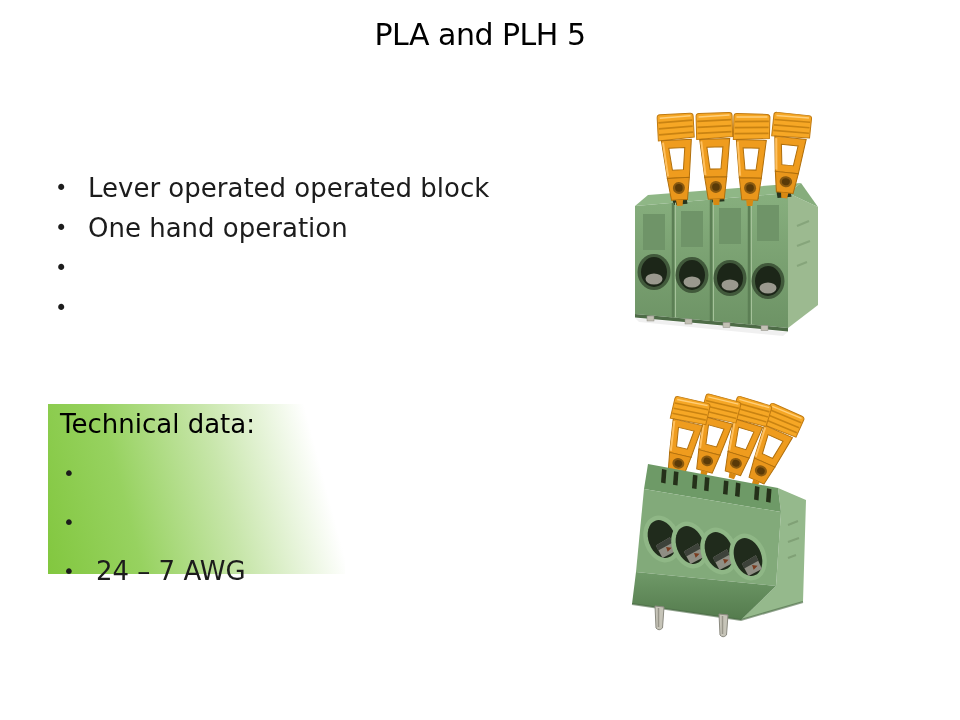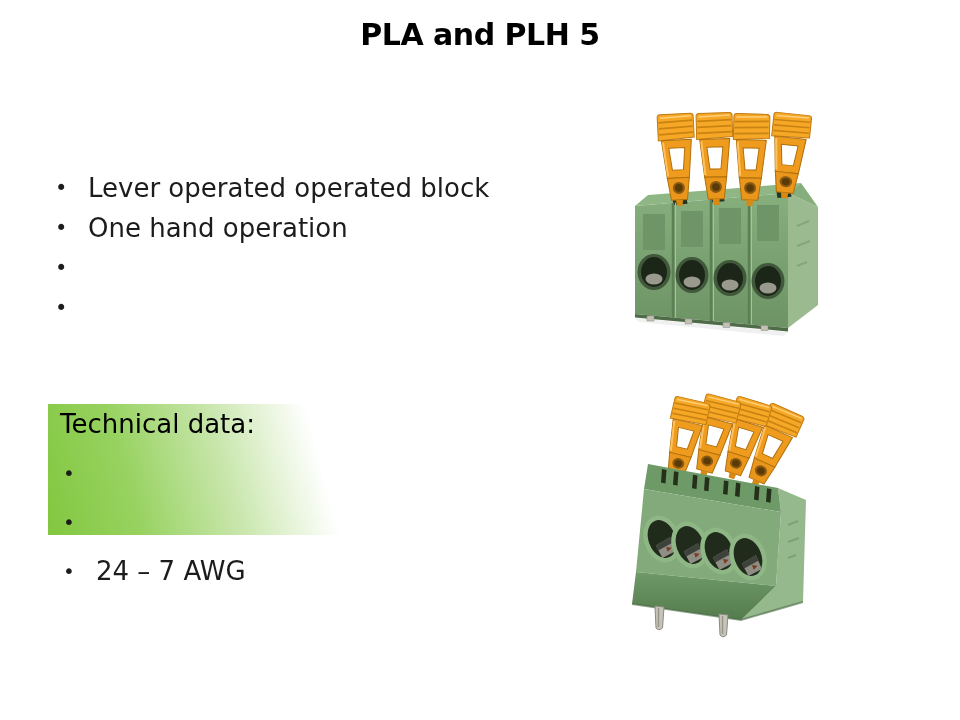--- a/index.html
+++ b/index.html
@@ -15,7 +15,7 @@
   .title{
     position:absolute;top:17px;left:0;width:100%;
     text-align:center;
-    font-size:30px;font-weight:bold;letter-spacing:-0.5px;
+    font-size:30px;font-weight:normal;letter-spacing:-0.5px;
     color:#000000;
   }
 

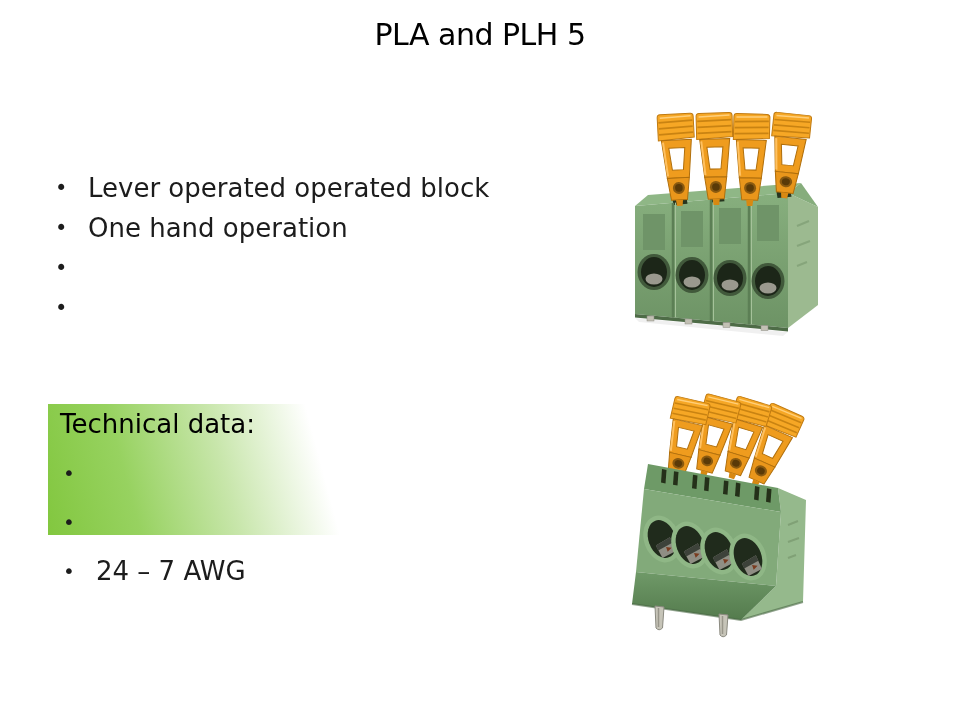--- a/index.html
+++ b/index.html
@@ -33,7 +33,7 @@
   }
 
   .techbox{
-    position:absolute;left:48px;top:404px;width:297px;height:131px;
+    position:absolute;left:48px;top:404px;width:297px;height:170px;
     box-sizing:border-box;
     background:linear-gradient(75deg,#82c73f 0%,#97d260 28%,#c8e6ab 58%,#ffffff 88%);
     padding:4px 0 0 12px;

